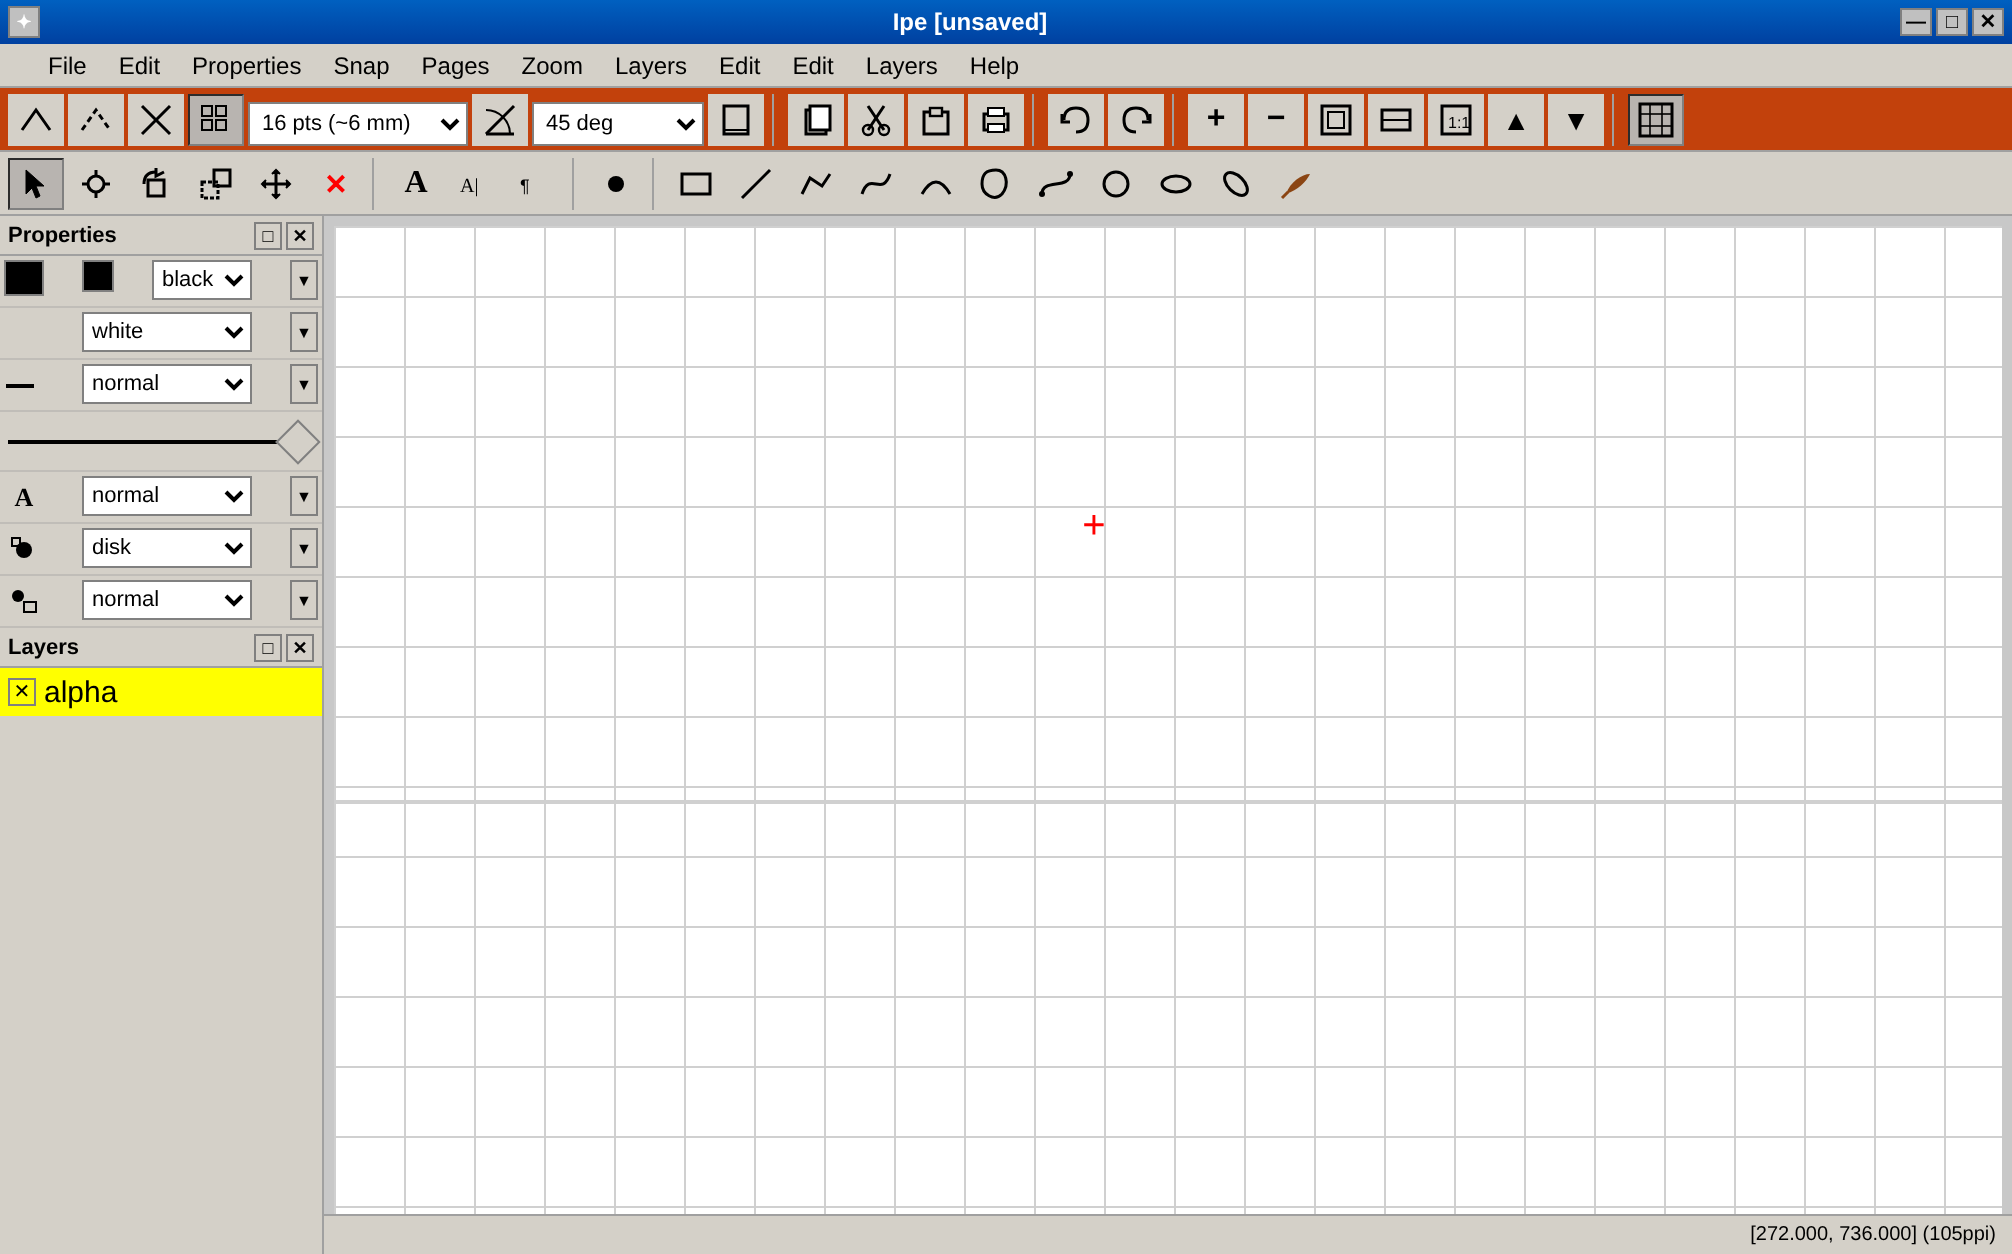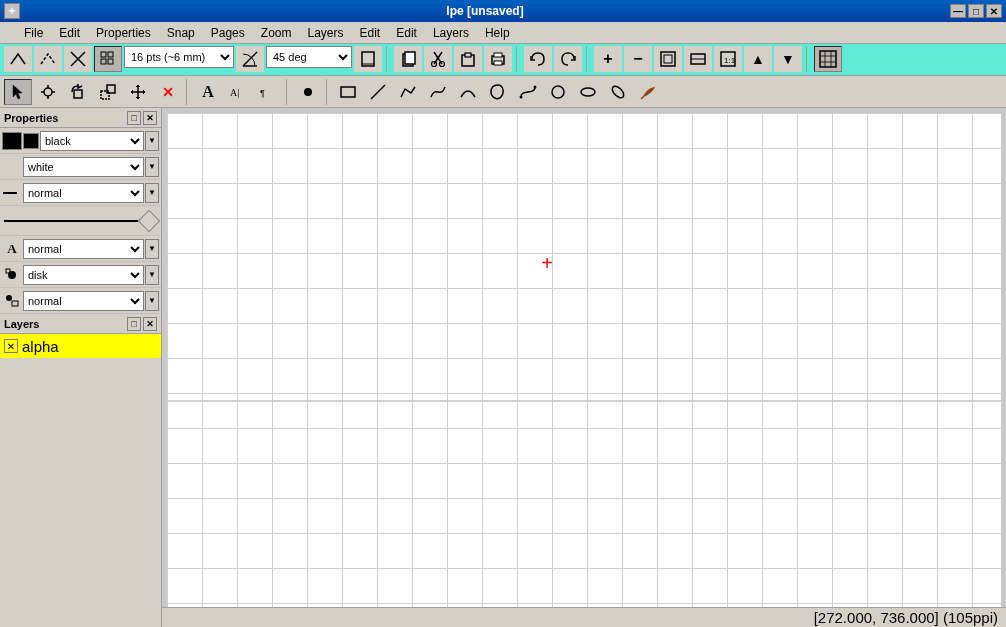--- a/index.html
+++ b/index.html
@@ -45,10 +45,10 @@
 
     
     #toolbar1 {
-      background: #5eead4;
+      background: #c2410c;
       height: 32px;
       display: flex;
-      align-items: flex-start;
+      align-items: flex-end;
       padding: 2px 4px;
       gap: 2px;
       border-bottom: 1px solid #a0a0a0;

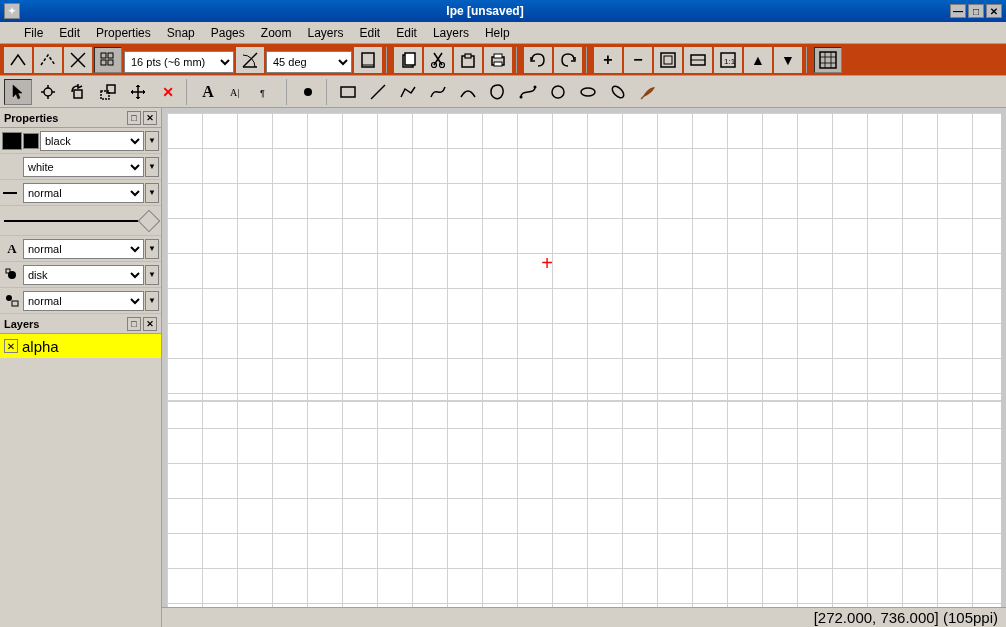--- a/index.html
+++ b/index.html
@@ -122,11 +122,10 @@
 
     .prop-row {
       display: flex;
-      align-items: center;
       height: 26px;
       border-bottom: 1px solid #c0bdb8;
       padding: 2px 2px;
-      gap: 1px;
+      gap: 19px;
     }
     .prop-swatch {
       width: 20px; height: 18px;

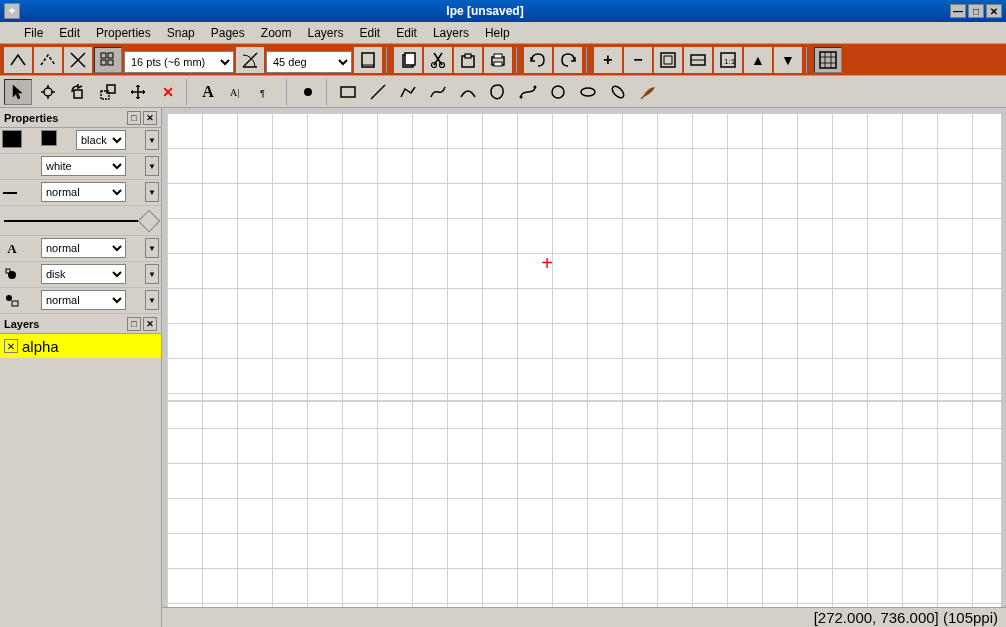--- a/index.html
+++ b/index.html
@@ -243,7 +243,7 @@
       align-items: center;
       justify-content: flex-end;
       padding: 0 8px;
-      font-size: 15px;
+      font-size: 10px;
       position: absolute;
       bottom: 0; left: 0; right: 0;
     }

